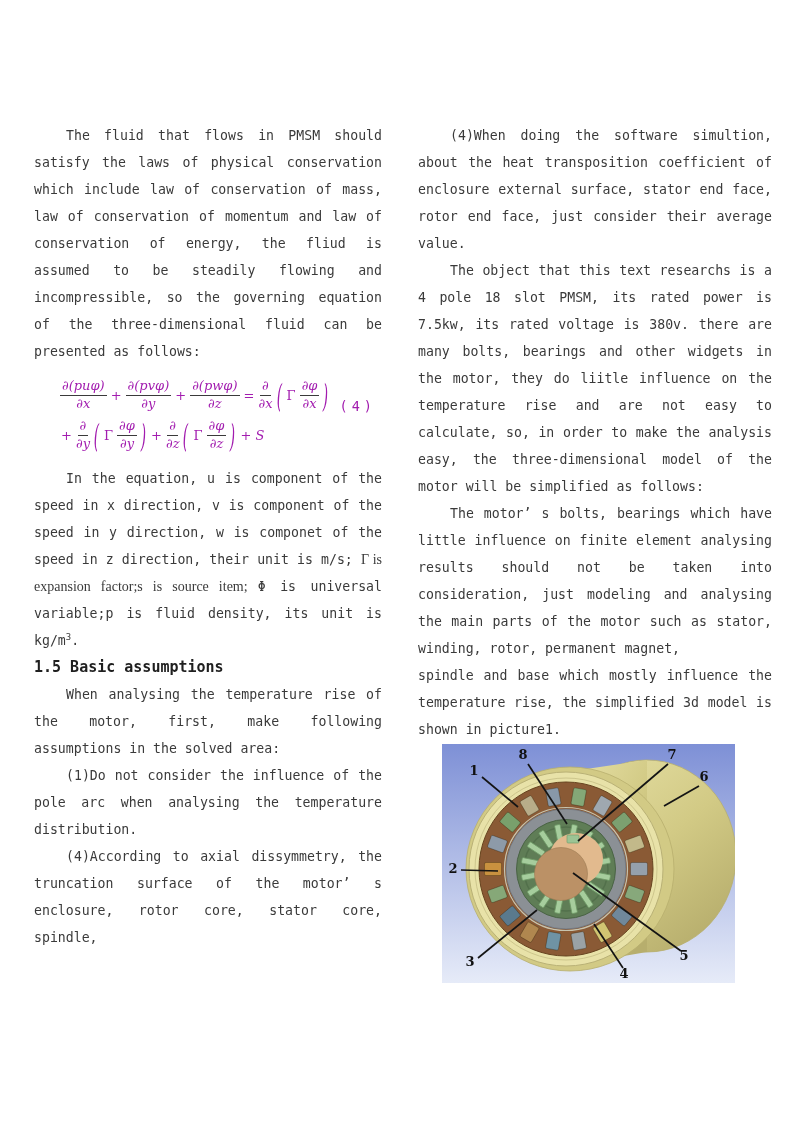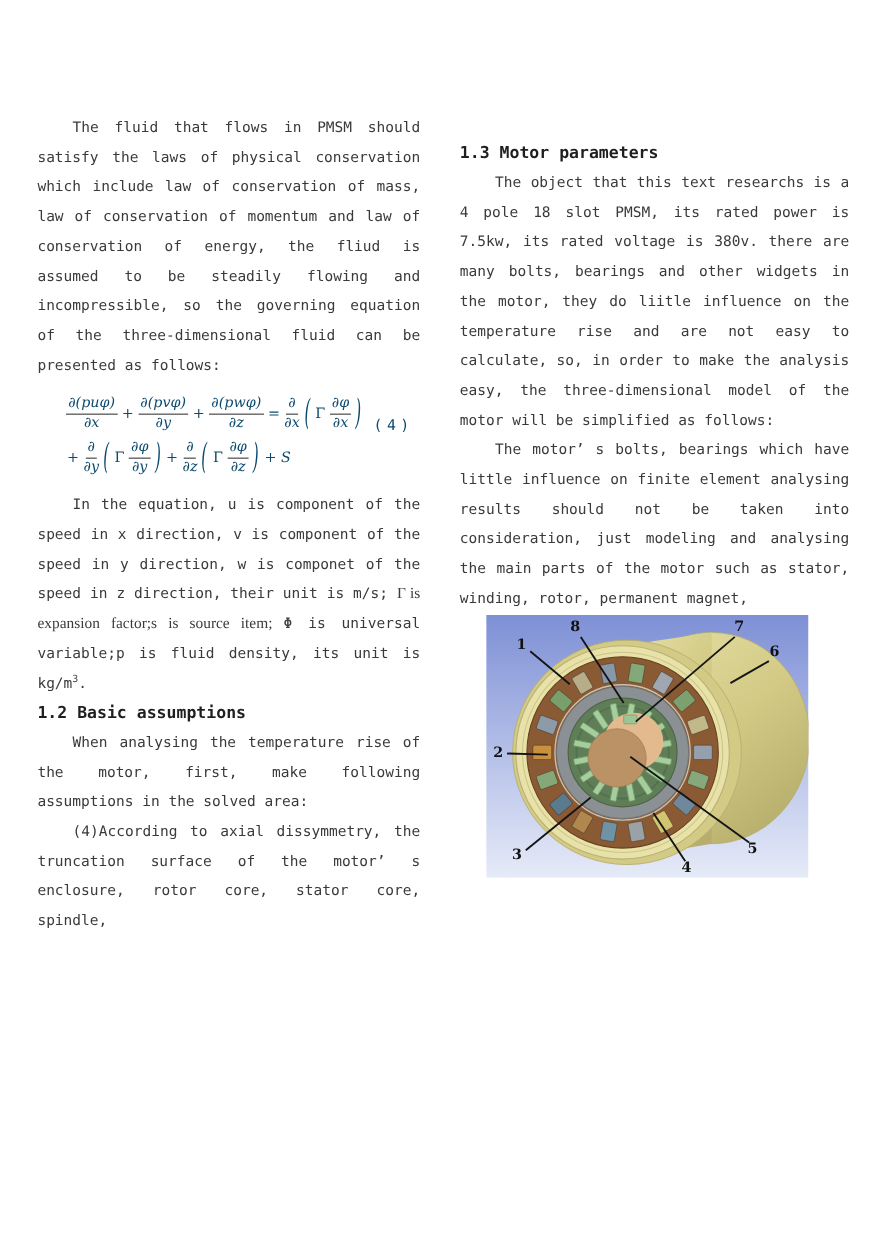--- a/index.html
+++ b/index.html
@@ -4,7 +4,7 @@
 <style>
   html,body{margin:0;padding:0;background:#ffffff;}
   #page{position:relative;width:802px;height:1001px;background:#ffffff;overflow:hidden;
-        font-family:"DejaVu Sans Mono",monospace;color:#3a3a3a;}
+        font-family:"DejaVu Sans Mono",monospace;color:#3a3a3a;margin-top:19px;}
   .col{position:absolute;top:103px;font-size:13.2px;line-height:27px;text-align:justify;}
   #left-col{left:34px;width:348px;}
   #right-col{left:418px;width:354px;}

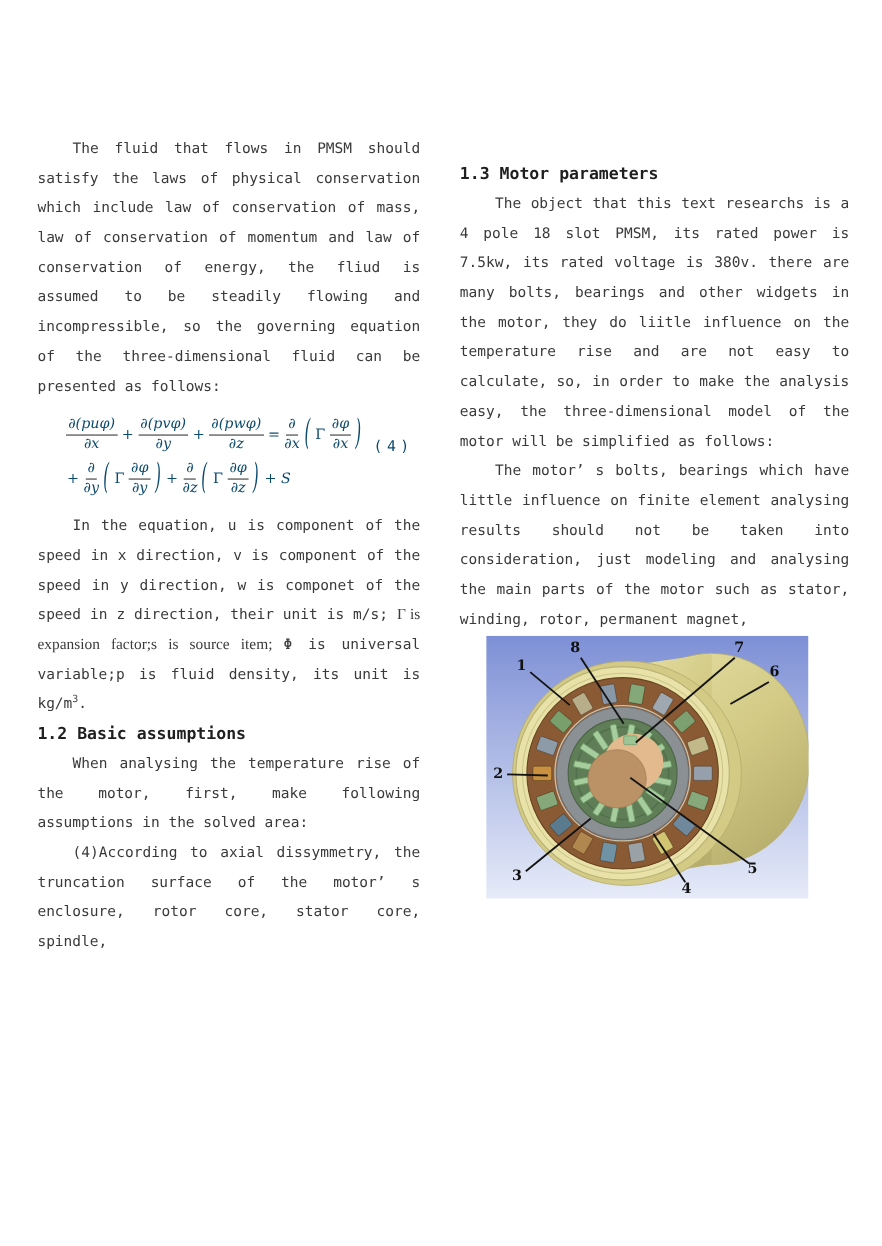--- a/index.html
+++ b/index.html
@@ -109,6 +109,7 @@
   </div>
 
   <div id="right-col" class="col">
+    <p class="ind">(4)When doing the software simultion, about the heat transposition coefficient of enclosure external surface, stator end face, rotor end face, just consider their average value.</p>
     <h2 class="sp-before-13">1.3 Motor parameters</h2>
     <p class="ind">The object that this text researchs is a 4 pole 18 slot PMSM, its rated power is 7.5kw, its rated voltage is 380v. there are many bolts, bearings and other widgets in the motor, they do liitle influence on the temperature rise and are not easy to calculate, so, in order to make the analysis easy, the three-dimensional model of the motor will be simplified as follows:</p>
     <p class="ind">The motor’ s bolts, bearings which have little influence on finite element analysing results should not be taken into consideration, just modeling and analysing the main parts of the motor such as stator, winding, rotor, permanent magnet,</p>

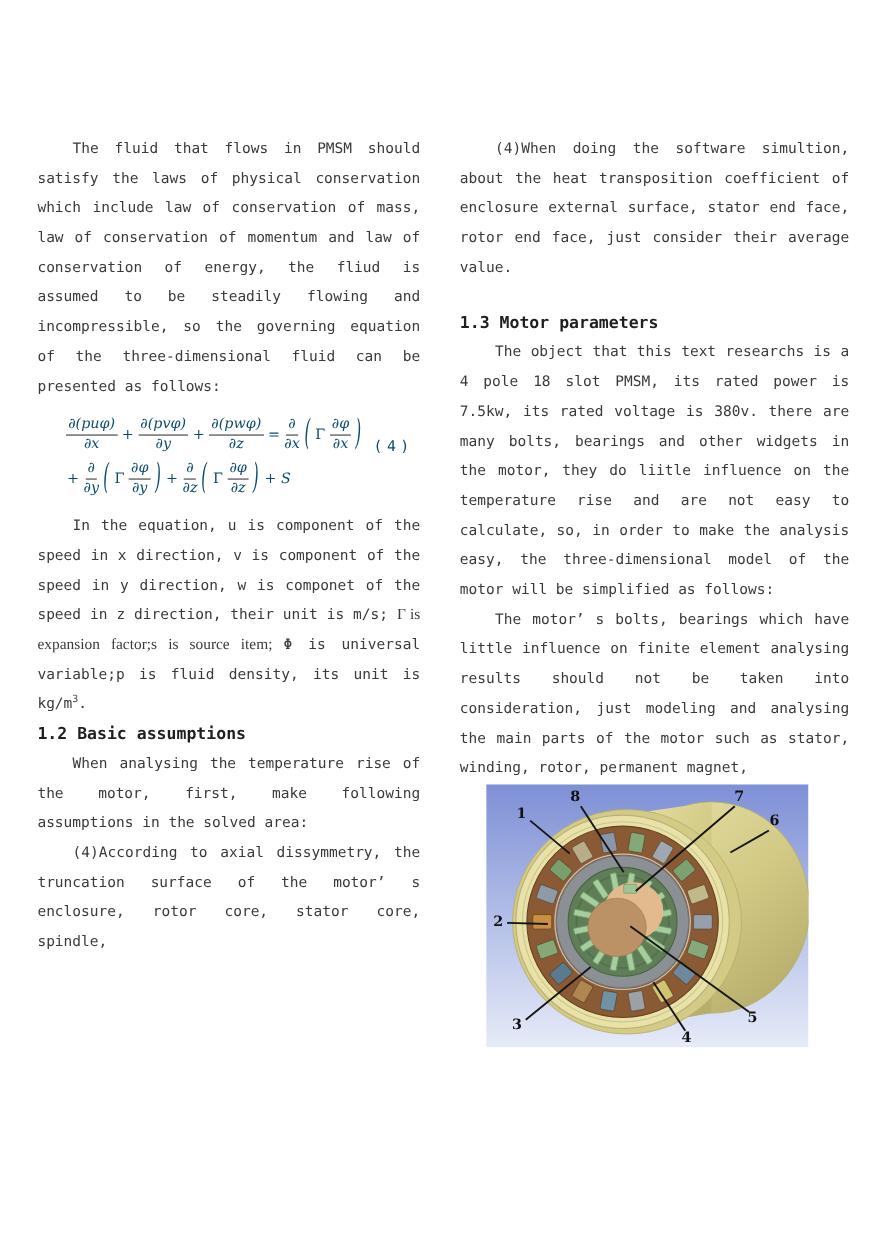--- a/index.html
+++ b/index.html
@@ -110,7 +110,6 @@
 
   <div id="right-col" class="col">
     <p class="ind">(4)When doing the software simultion, about the heat transposition coefficient of enclosure external surface, stator end face, rotor end face, just consider their average value.</p>
-    <h2 class="sp-before-13">1.3 Motor parameters</h2>
     <p class="ind">The object that this text researchs is a 4 pole 18 slot PMSM, its rated power is 7.5kw, its rated voltage is 380v. there are many bolts, bearings and other widgets in the motor, they do liitle influence on the temperature rise and are not easy to calculate, so, in order to make the analysis easy, the three-dimensional model of the motor will be simplified as follows:</p>
     <p class="ind">The motor’ s bolts, bearings which have little influence on finite element analysing results should not be taken into consideration, just modeling and analysing the main parts of the motor such as stator, winding, rotor, permanent magnet,</p>
 

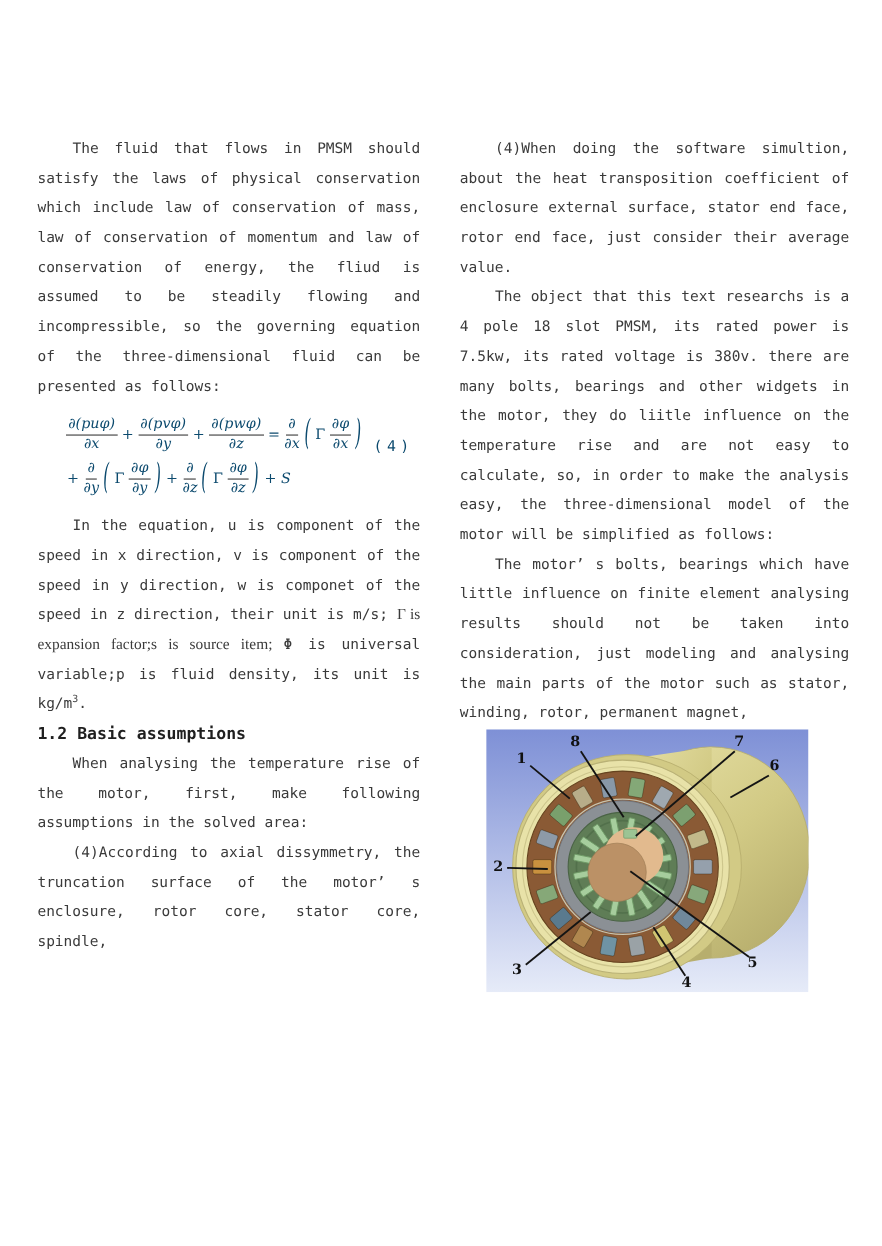--- a/index.html
+++ b/index.html
@@ -16,7 +16,7 @@
   .sup{font-size:9px;vertical-align:super;line-height:0;}
   
   .equation{position:relative;height:97px;margin:2px 0 1px 0;padding-left:26px;
-            font-family:"DejaVu Serif",serif;font-style:italic;font-size:13px;color:#0c4a6e;}
+            font-family:"DejaVu Serif",serif;font-style:italic;font-size:13px;color:#a21caf;}
   .eq-rows{display:flex;flex-direction:column;justify-content:center;height:100%;gap:7px;}
   .eq-row{display:flex;align-items:center;gap:3px;line-height:1;}
   .frac{display:inline-flex;flex-direction:column;align-items:center;line-height:1.15;}

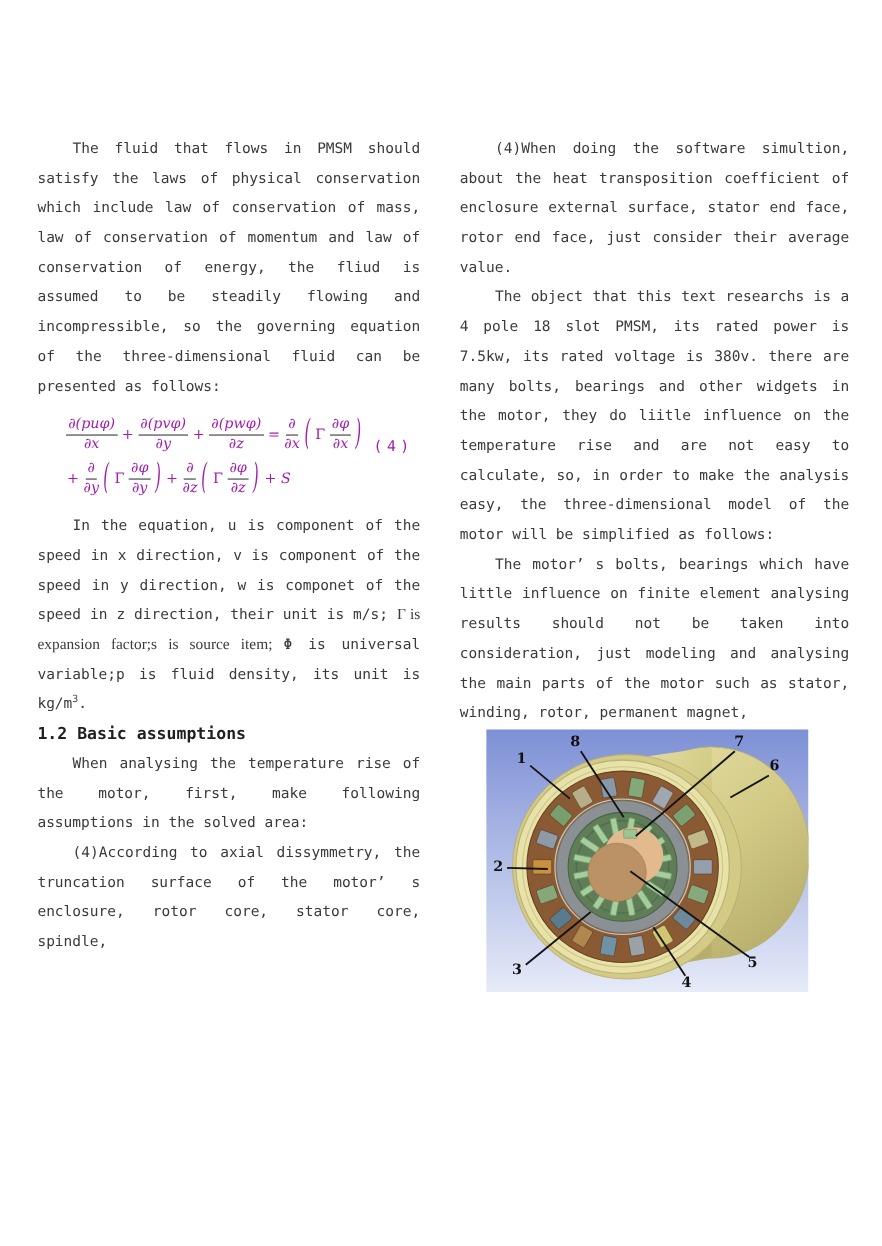--- a/index.html
+++ b/index.html
@@ -103,7 +103,7 @@
 
     <p class="ind"><span>In the equation, u is component of the speed in x direction, v is component of the speed in y direction, w is componet of the speed in z direction, their unit is m/s; </span><span class="serif">Γ is expansion factor;s is source item; </span><span>Φ is universal variable;p is fluid density, its unit is kg/m</span><sup class="sup">3</sup><span>.</span></p>
 
-    <h2>1.2 Basic assumptions</h2>
+    <h2>1.5 Basic assumptions</h2>
     <p class="ind">When analysing the temperature rise of the motor, first, make following assumptions in the solved area:</p>
     <p class="ind">(4)According to axial dissymmetry, the truncation surface of the motor’ s enclosure, rotor core, stator core, spindle,</p>
   </div>

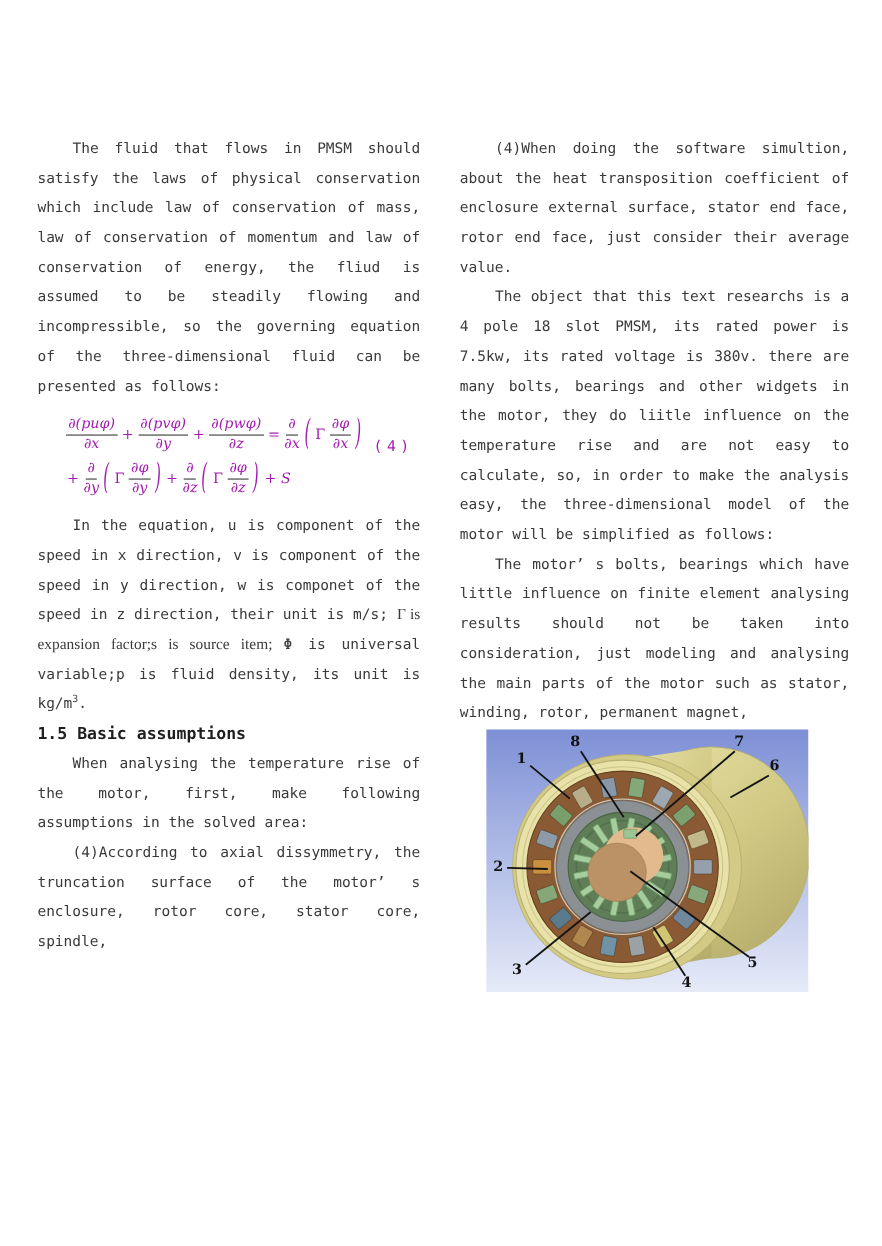--- a/index.html
+++ b/index.html
@@ -112,6 +112,7 @@
     <p class="ind">(4)When doing the software simultion, about the heat transposition coefficient of enclosure external surface, stator end face, rotor end face, just consider their average value.</p>
     <p class="ind">The object that this text researchs is a 4 pole 18 slot PMSM, its rated power is 7.5kw, its rated voltage is 380v. there are many bolts, bearings and other widgets in the motor, they do liitle influence on the temperature rise and are not easy to calculate, so, in order to make the analysis easy, the three-dimensional model of the motor will be simplified as follows:</p>
     <p class="ind">The motor’ s bolts, bearings which have little influence on finite element analysing results should not be taken into consideration, just modeling and analysing the main parts of the motor such as stator, winding, rotor, permanent magnet,</p>
+    <p>spindle and base which mostly influence the temperature rise, the simplified 3d model is shown in picture1.</p>
 
     <div id="figure-wrap">
       <svg id="motor-svg" width="293" height="239" viewBox="0 0 293 239" xmlns="http://www.w3.org/2000/svg">

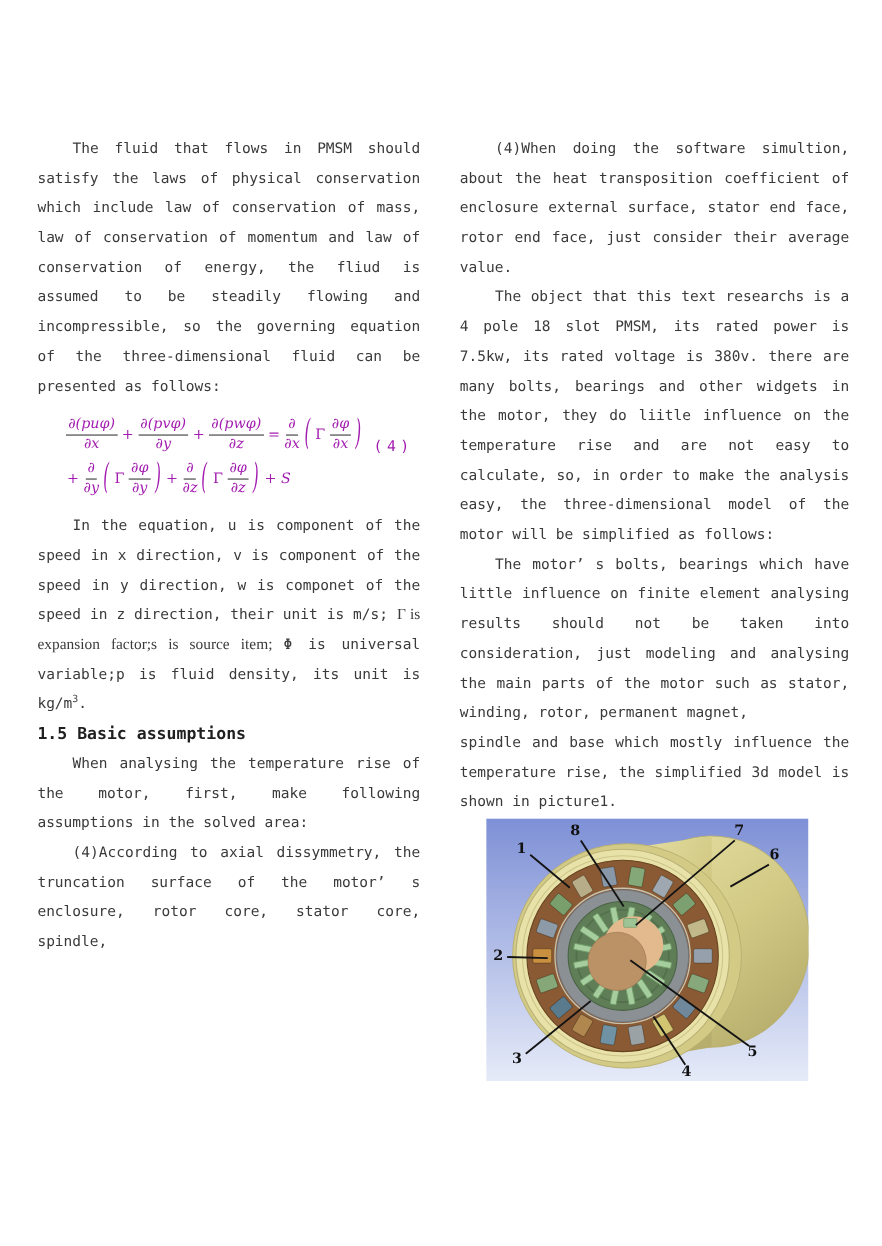--- a/index.html
+++ b/index.html
@@ -105,6 +105,7 @@
 
     <h2>1.5 Basic assumptions</h2>
     <p class="ind">When analysing the temperature rise of the motor, first, make following assumptions in the solved area:</p>
+    <p class="ind">(1)Do not consider the influence of the pole arc when analysing the temperature distribution.</p>
     <p class="ind">(4)According to axial dissymmetry, the truncation surface of the motor’ s enclosure, rotor core, stator core, spindle,</p>
   </div>
 

